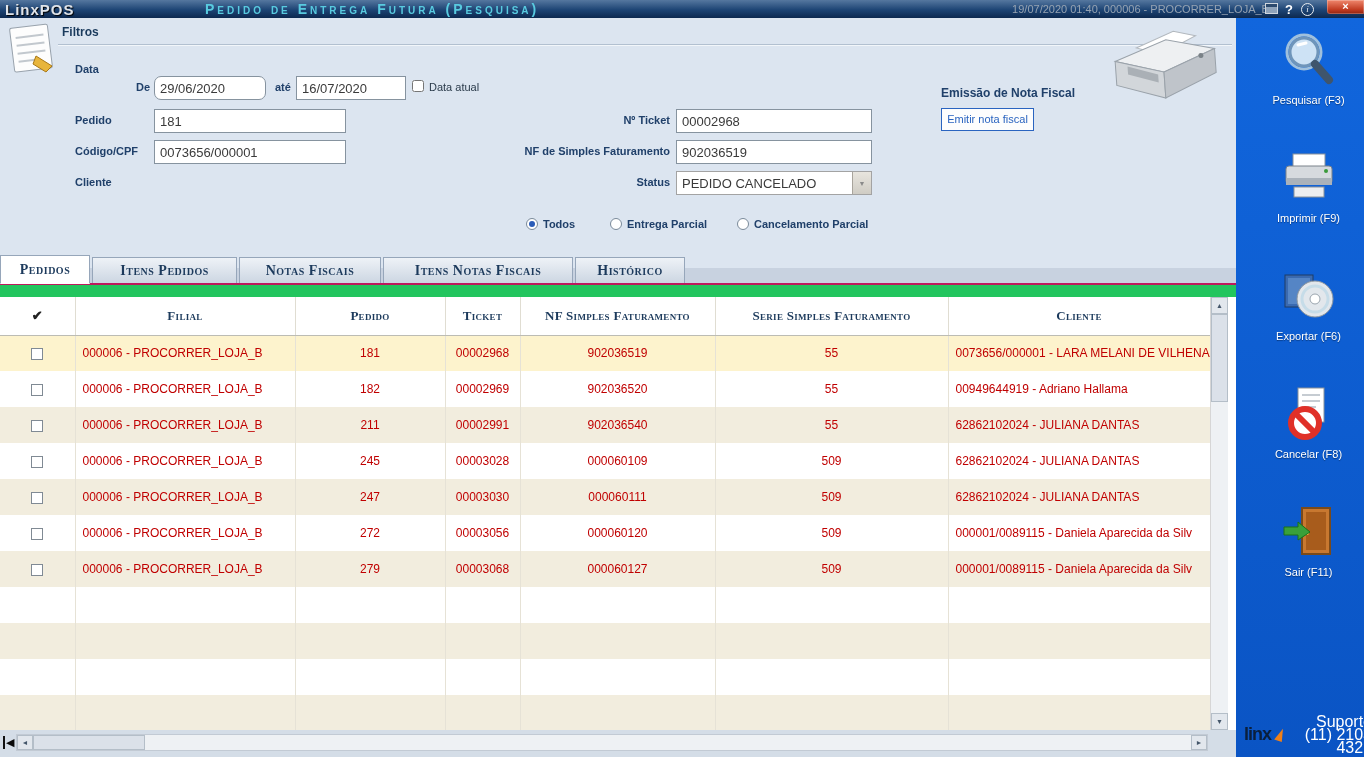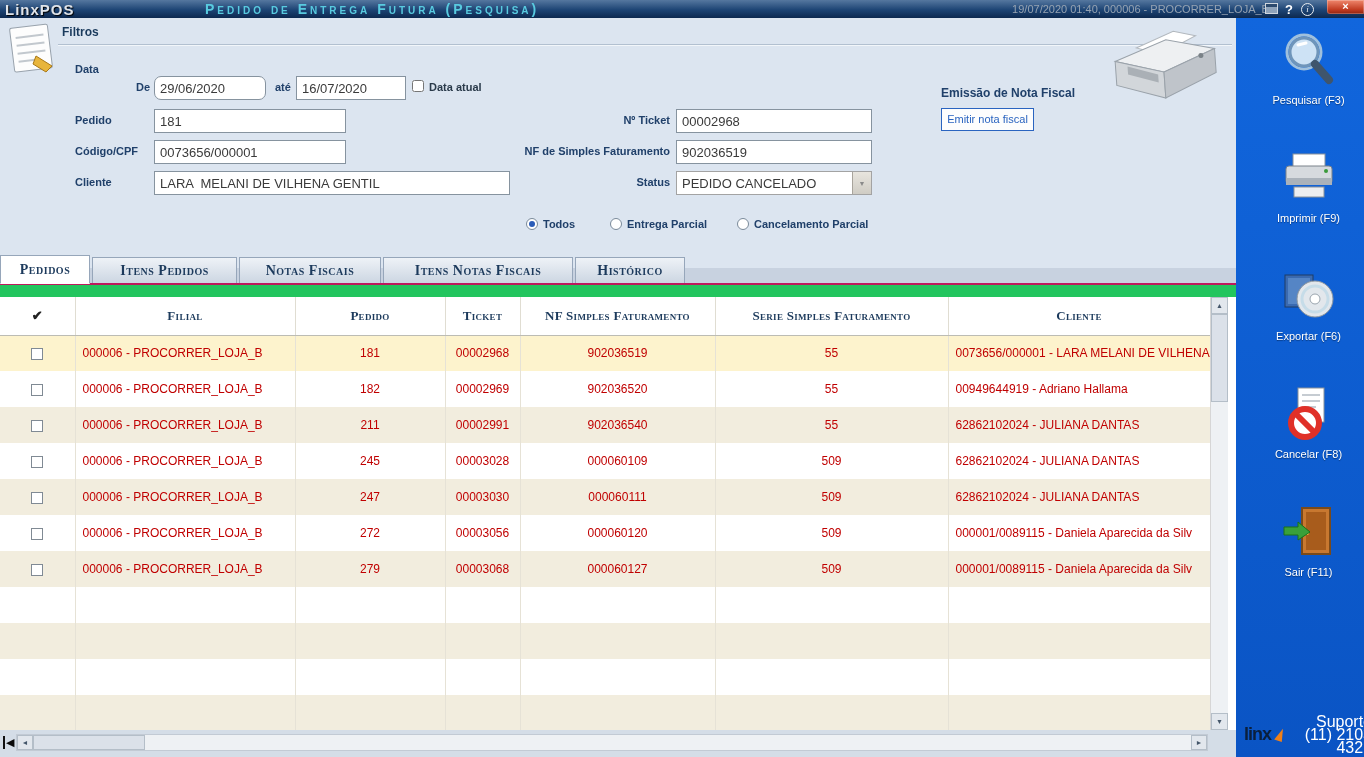--- a/index.html
+++ b/index.html
@@ -38,7 +38,7 @@
 
   .flabel { position:absolute; font-size:11px; font-weight:bold; color:#20406a; white-space:nowrap; }
   .flabel.rt { text-align:right; }
-  .flabel.norm { font-weight:bold; color:#2a3a4a; }
+  .flabel.norm { font-weight:normal; color:#2a3a4a; }
   .tbx { position:absolute; height:24px; border:1px solid #86939f; background:#fff; color:#3a3a3a;
     font-size:13px; padding:0 5px; font-family:"Liberation Sans",sans-serif; }
   .cbx-real { position:absolute; width:12px; height:12px; }

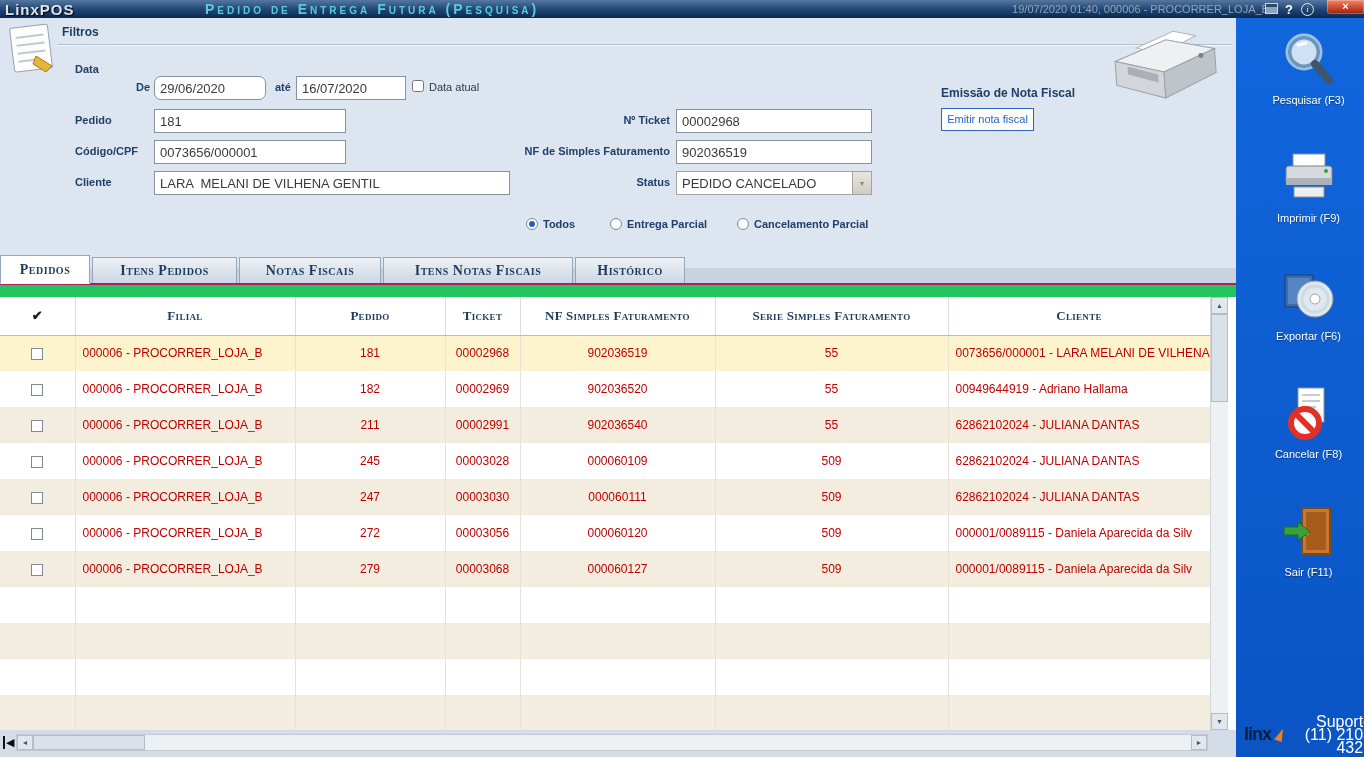--- a/index.html
+++ b/index.html
@@ -154,7 +154,6 @@
     <span class="flabel" style="left:75px;top:127px">Código/CPF</span>
     <input class="tbx" style="left: 154px; top: 122px; width: 192px;" value="0073656/000001">
     <span class="flabel" style="left:75px;top:158px">Cliente</span>
-    <input class="tbx" style="left: 154px; top: 153px; width: 356px;" value="LARA  MELANI DE VILHENA GENTIL">
 
     <span class="flabel rt" style="left:540px;top:96px;width:130px">Nº Ticket</span>
     <input class="tbx" style="left: 676px; top: 91px; width: 196px;" value="00002968">

